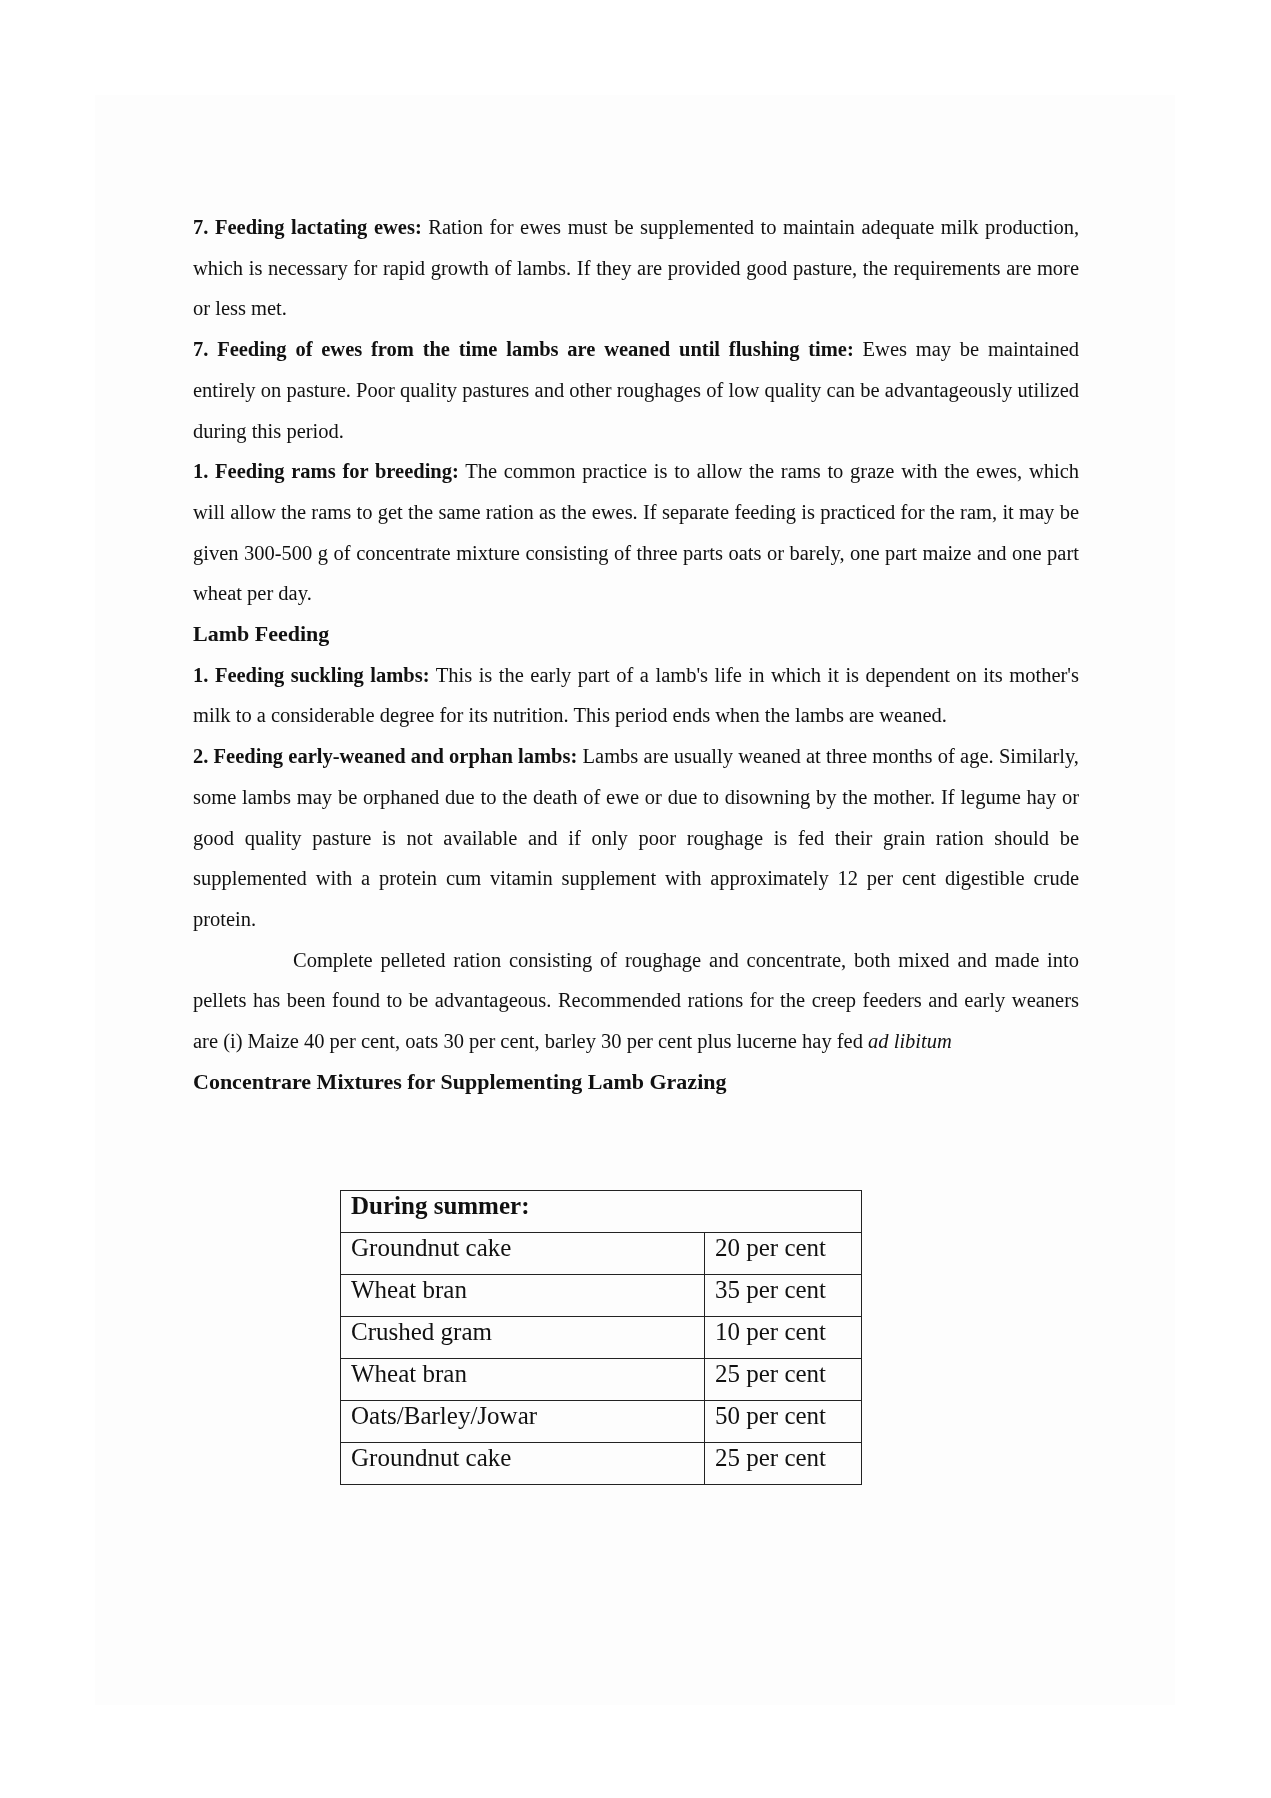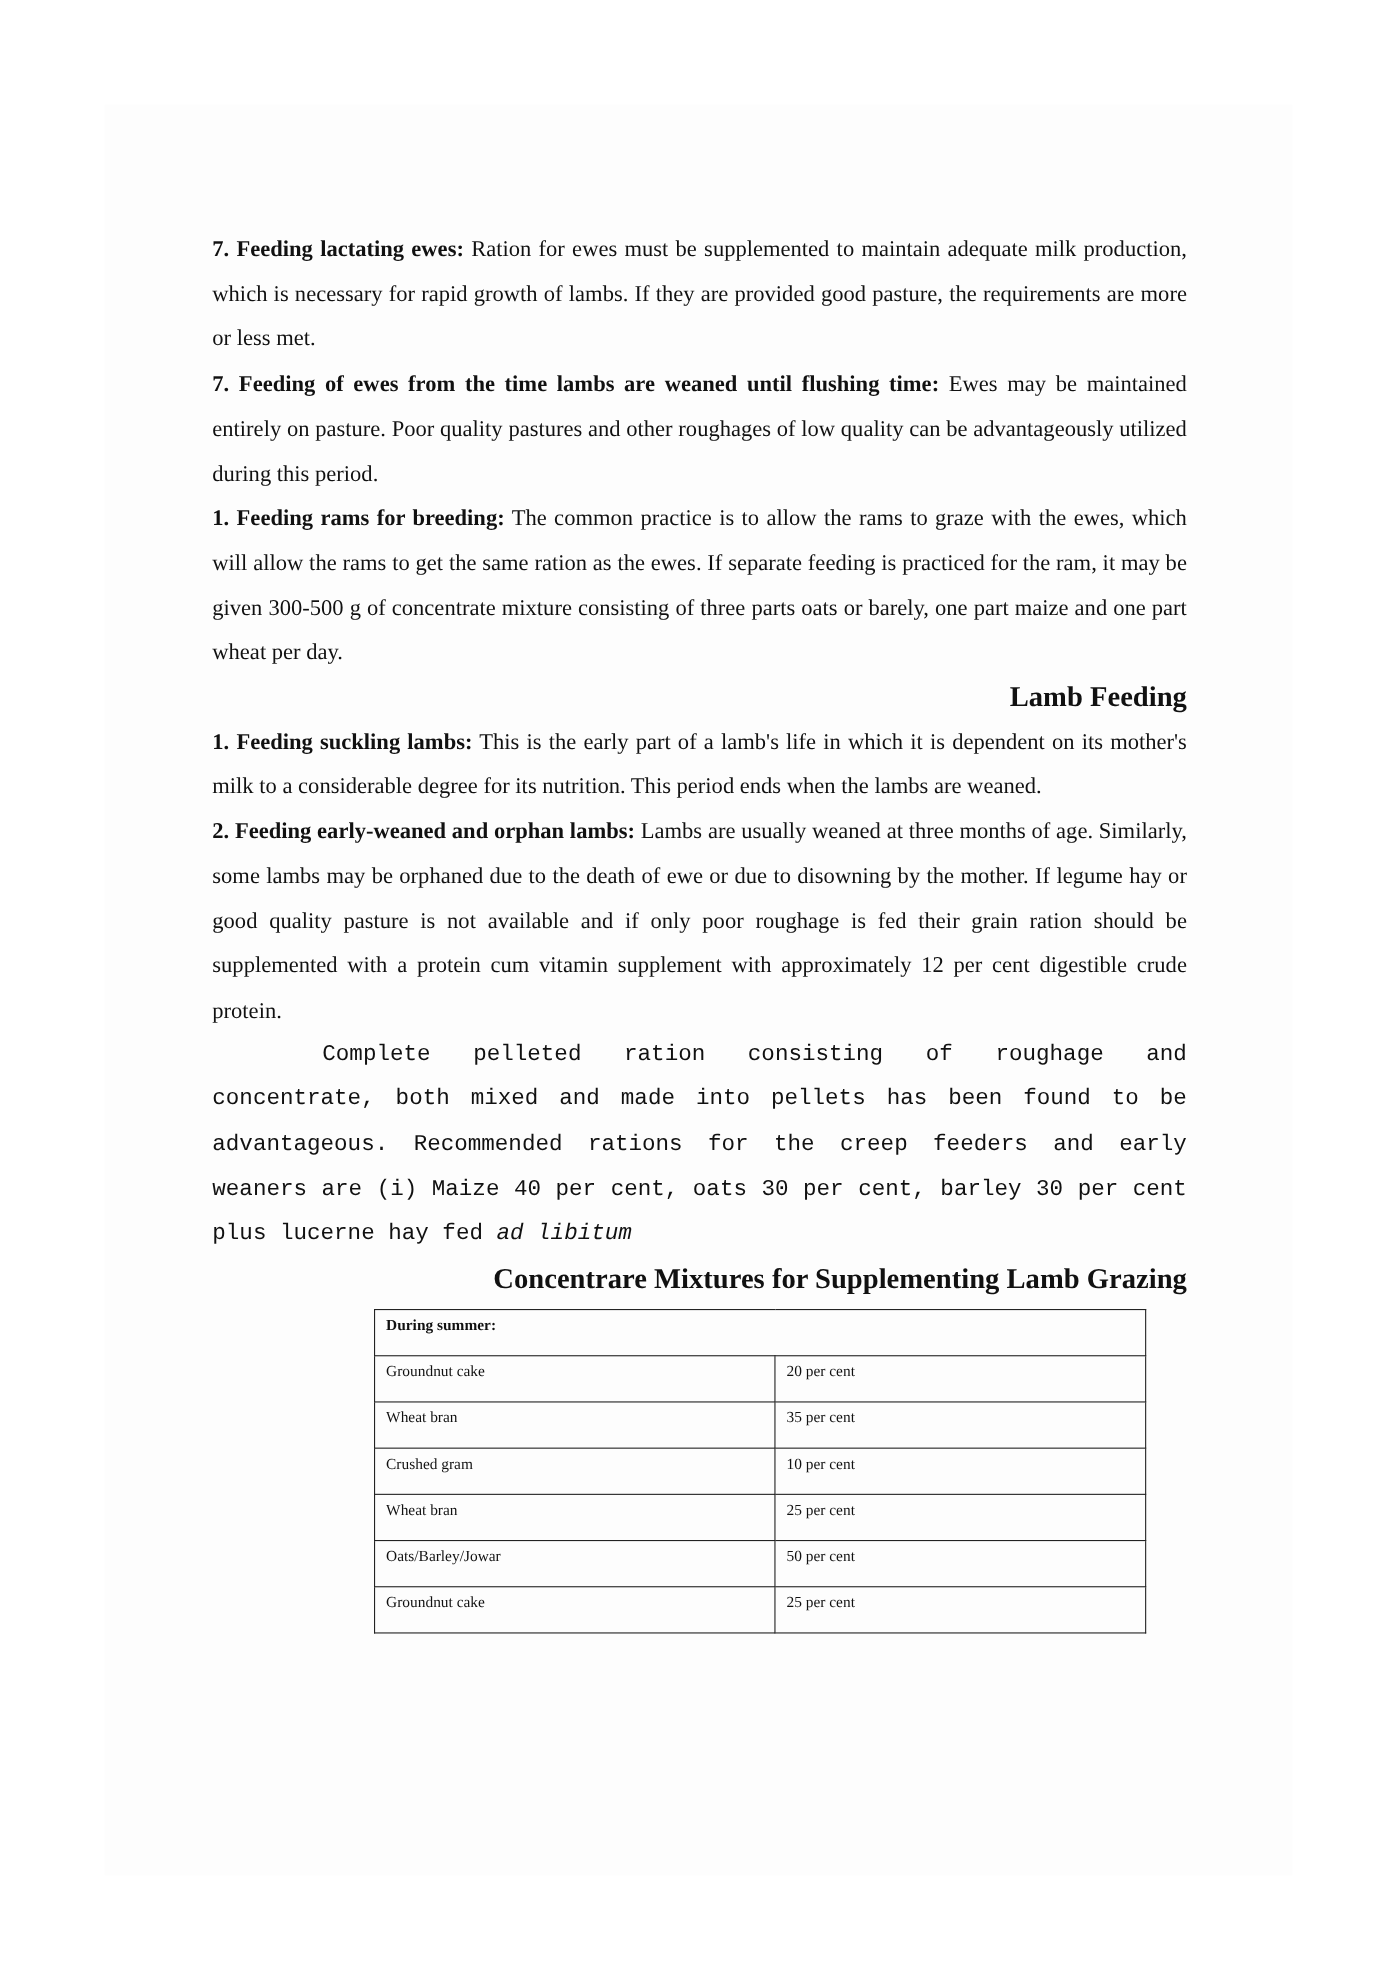--- a/index.html
+++ b/index.html
@@ -40,8 +40,7 @@
   }
   .heading {
     margin: 0;
-    font-size: 26px;
-    text-align: right;
+    font-size: 22px;
   }
   .indent {
     text-indent: 100px;

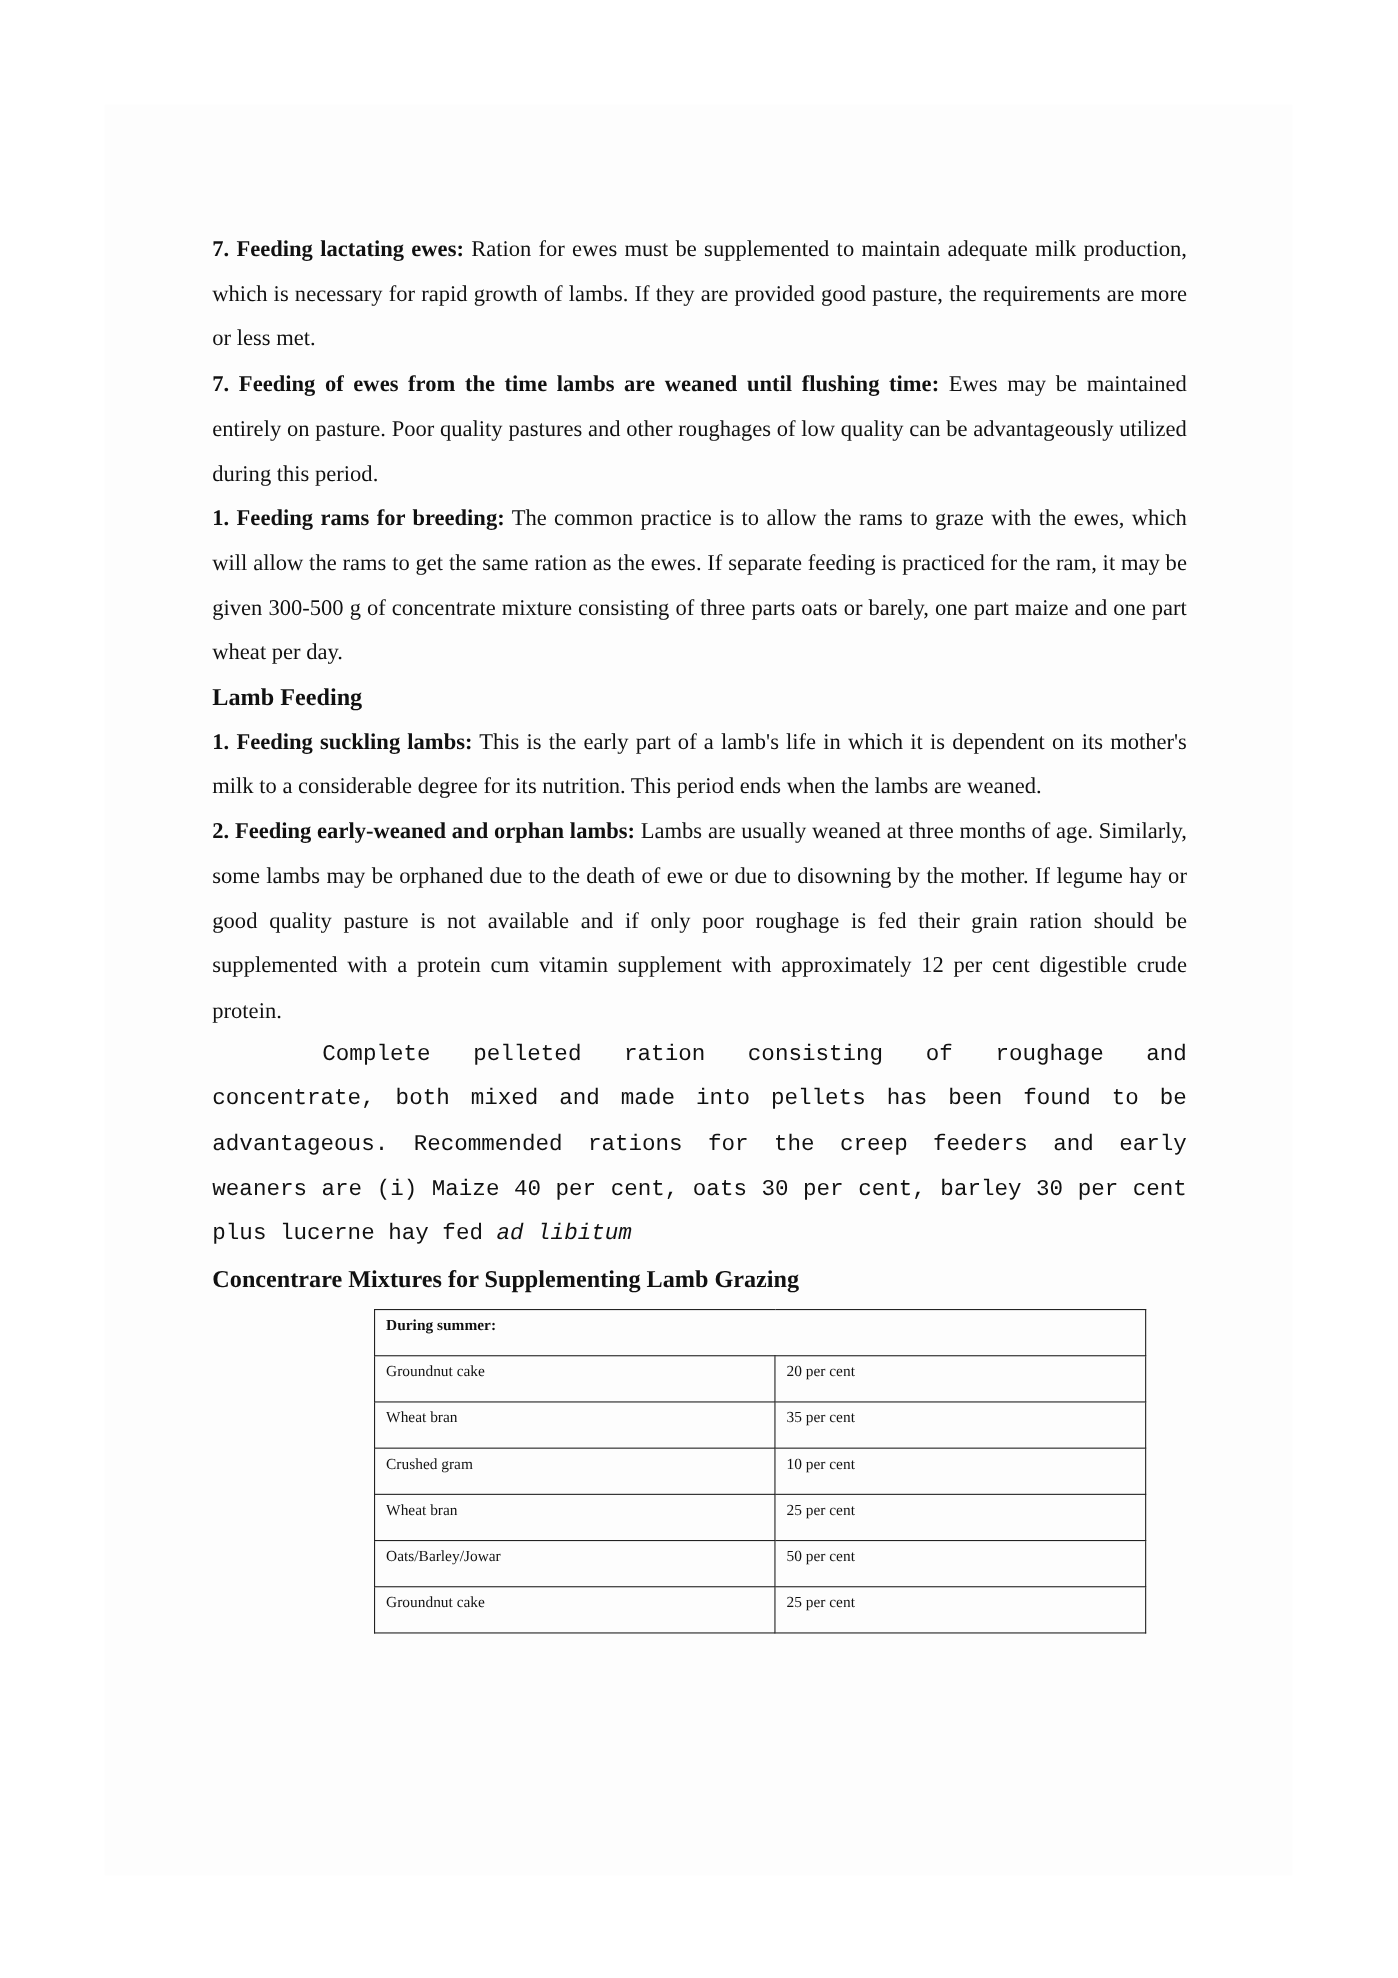--- a/index.html
+++ b/index.html
@@ -44,7 +44,6 @@
   }
   .indent {
     text-indent: 100px;
-    font-family: Liberation Mono, monospace;
   }
   .ital {
     font-style: italic;

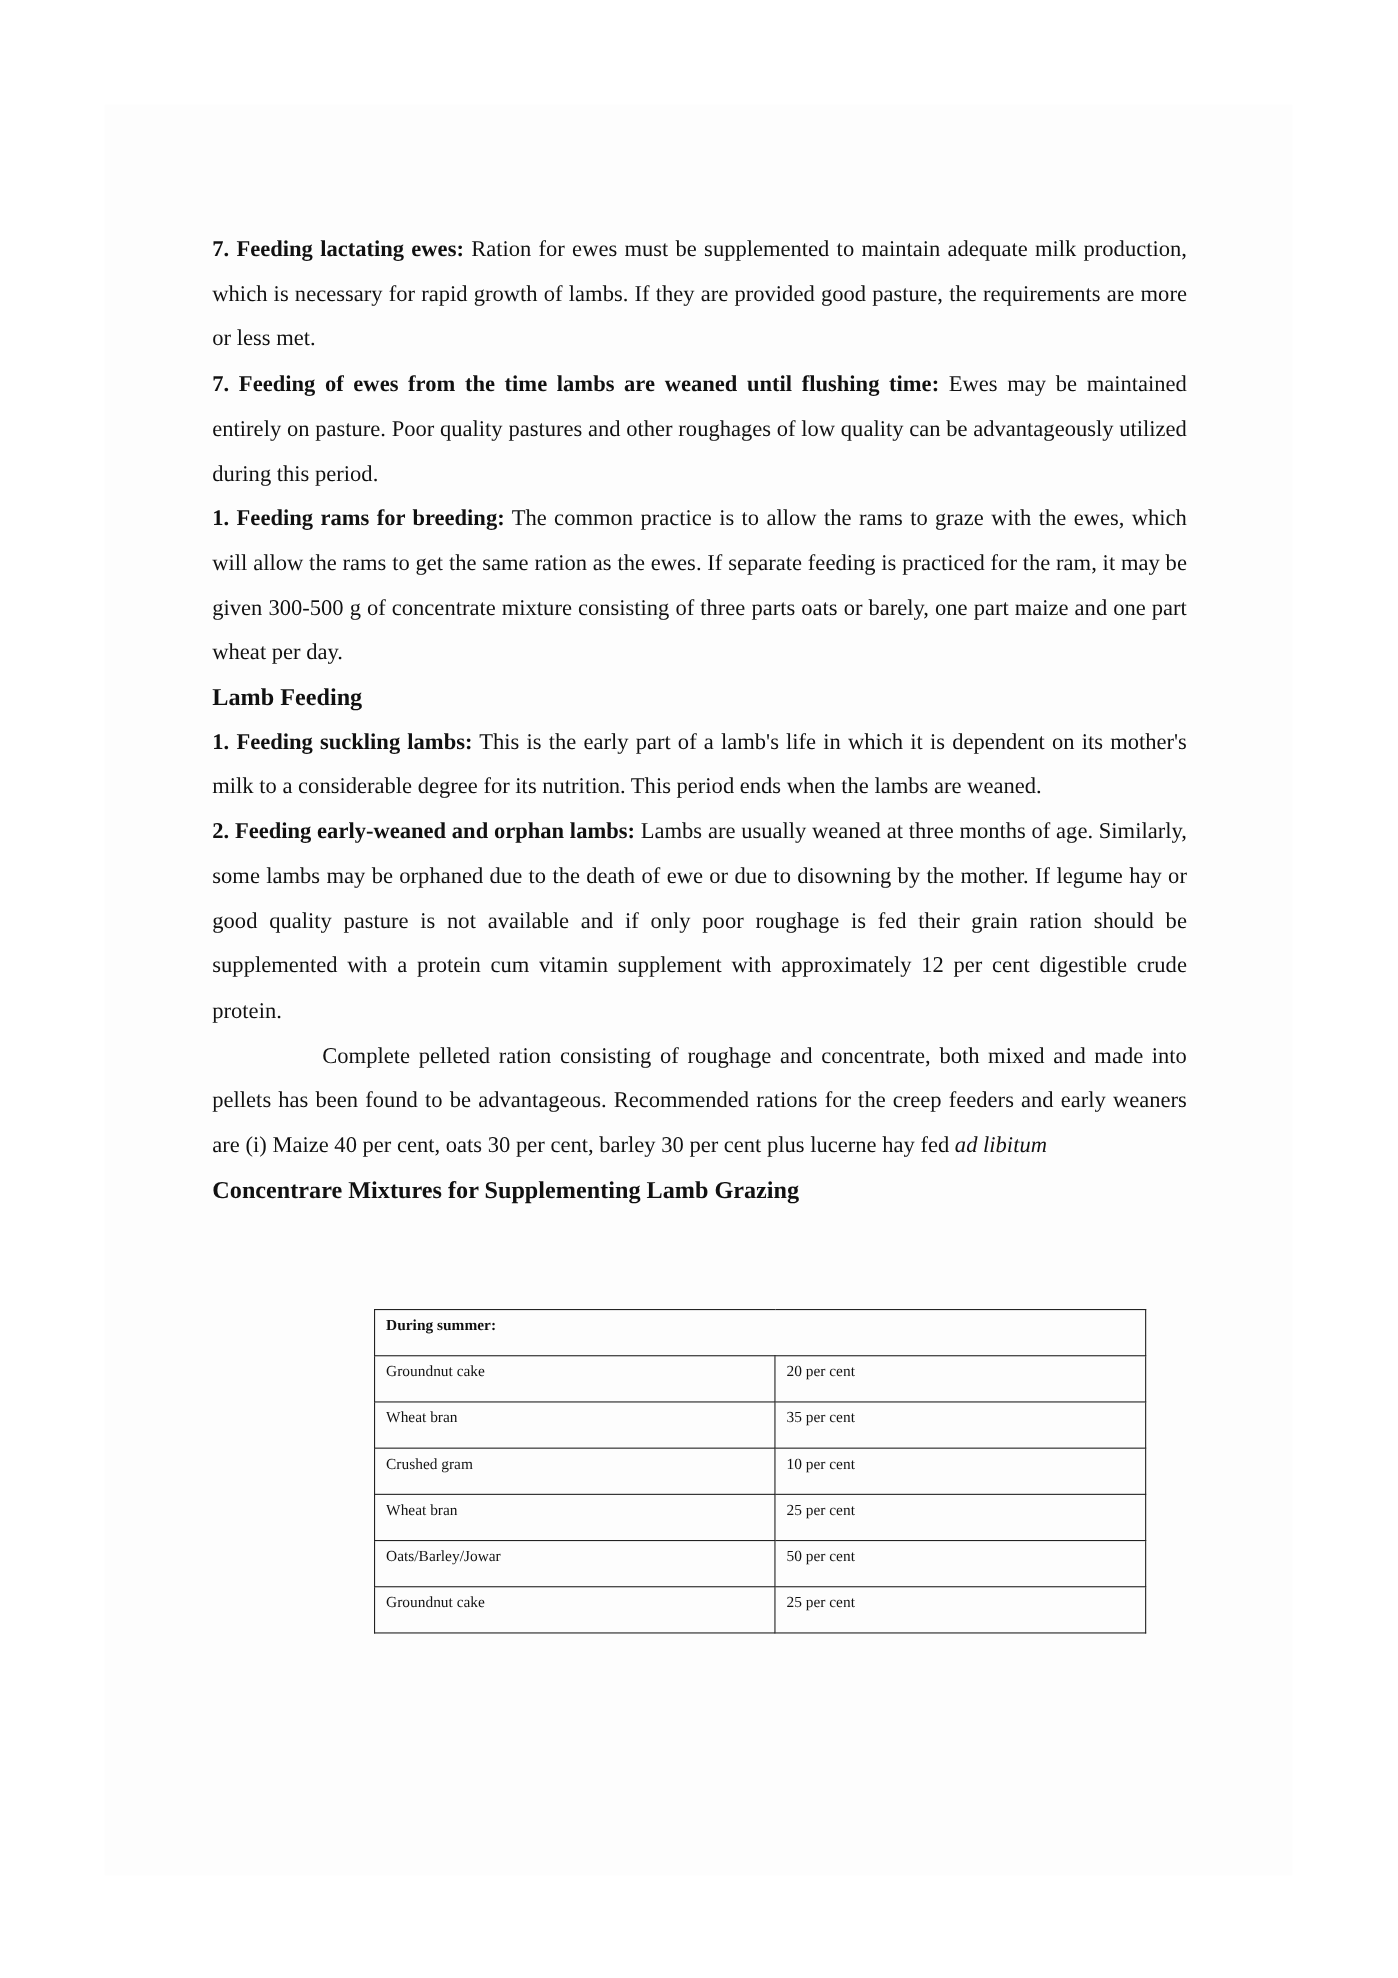--- a/index.html
+++ b/index.html
@@ -52,9 +52,9 @@
     position: absolute;
     left: 340px;
     top: 1190px;
-    width: 702px;
+    width: 522px;
     border-collapse: collapse;
-    font-size: 14px;
+    font-size: 25px;
     line-height: 24px;
   }
   table.mix td {

